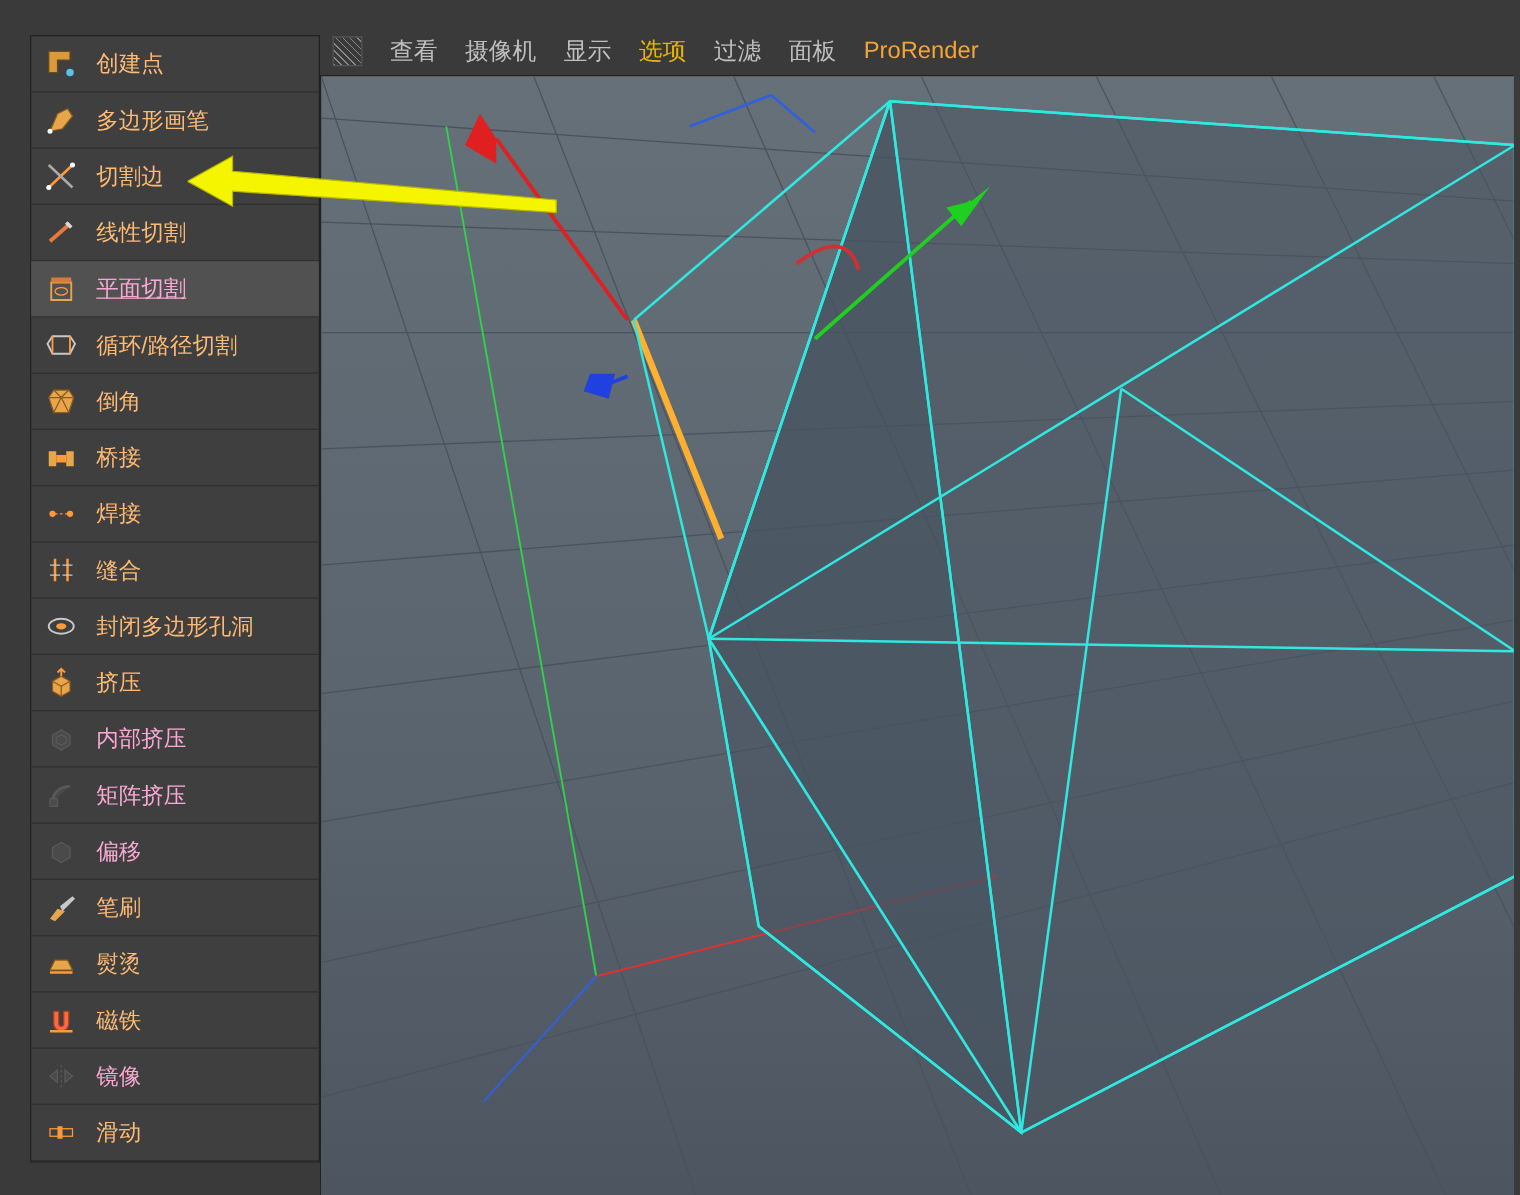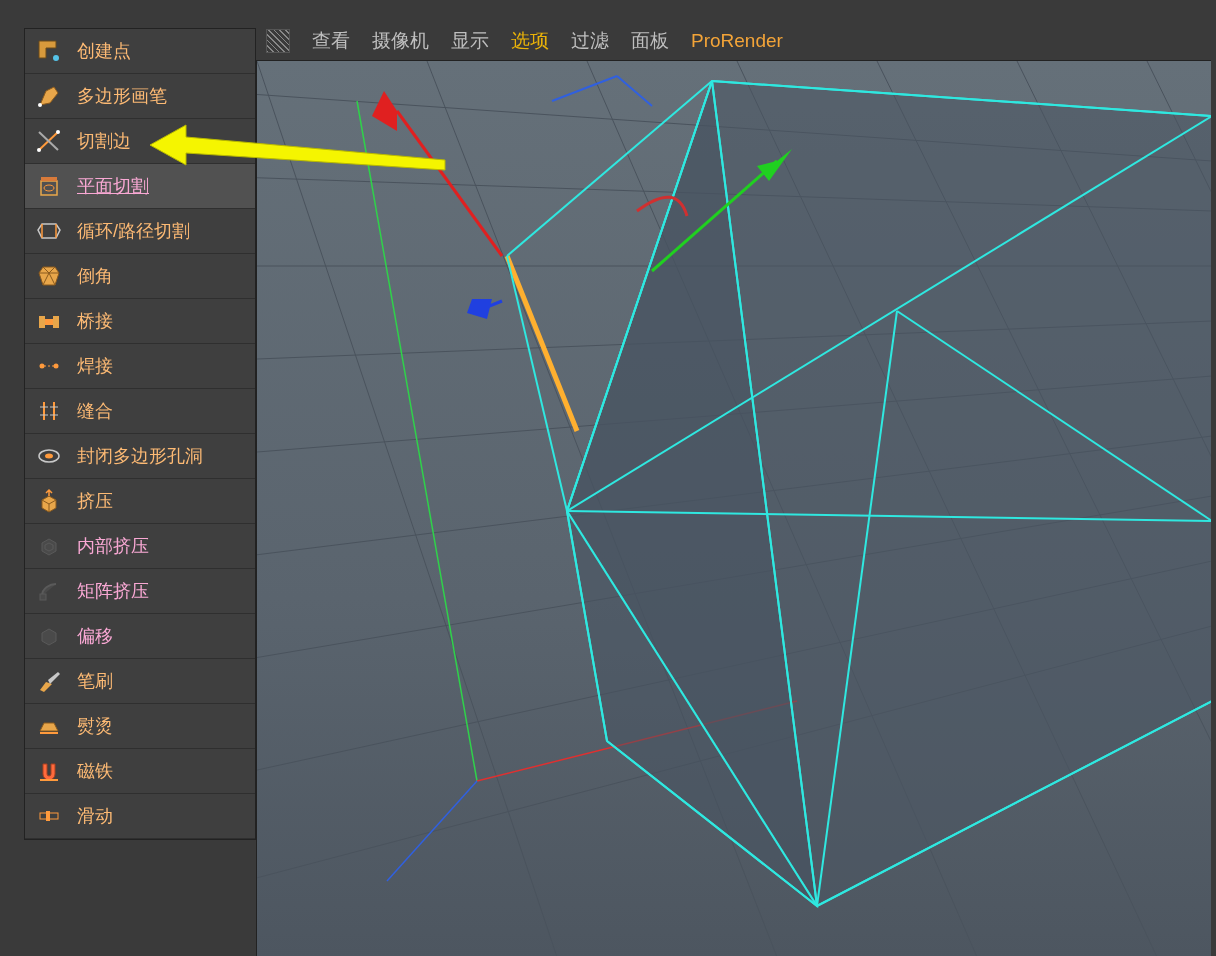--- a/index.html
+++ b/index.html
@@ -137,6 +137,15 @@
     <span>切割边</span>
   </div>
 
+  <div class="tool-item">
+    <span class="ico">
+      <svg viewBox="0 0 26 26">
+          <path d="M4 20 L20 6" stroke="#e87a3a" stroke-width="3"></path>
+          <path d="M18 4 L22 8 L20 10 L16 6 Z" fill="#d8d8d8"></path>
+        </svg>
+    </span>
+    <span>线性切割</span>
+  </div>
 
   <div class="tool-item selected">
     <span class="ico">

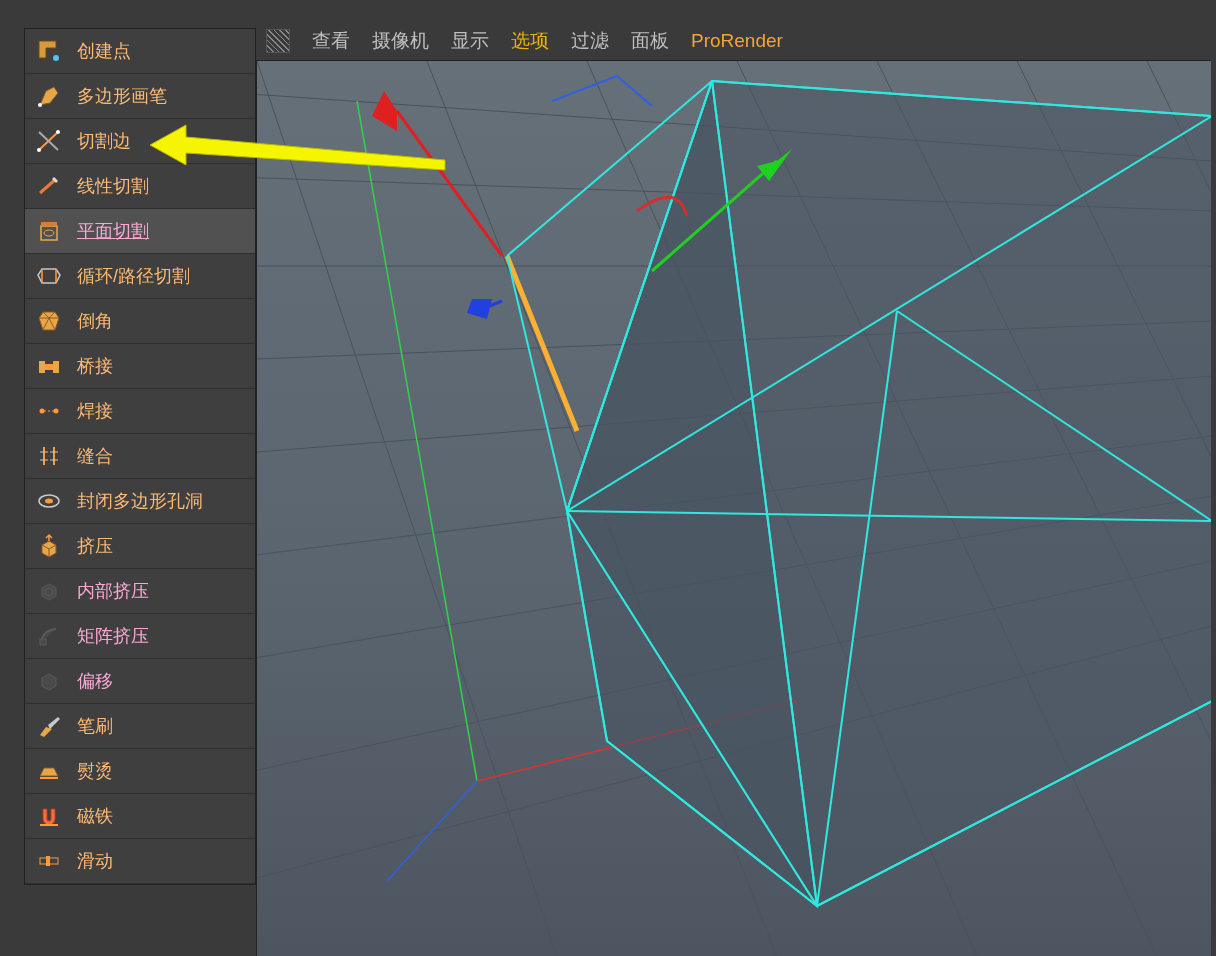--- a/index.html
+++ b/index.html
@@ -294,6 +294,16 @@
     <span>磁铁</span>
   </div>
 
+  <div class="tool-item disabled">
+    <span class="ico">
+      <svg viewBox="0 0 26 26">
+          <path d="M4 13 L10 8 L10 18 Z" fill="none" stroke="#6a6a6a"></path>
+          <path d="M22 13 L16 8 L16 18 Z" fill="none" stroke="#6a6a6a"></path>
+          <line x1="13" y1="4" x2="13" y2="22" stroke="#6a6a6a" stroke-dasharray="2 2"></line>
+        </svg>
+    </span>
+    <span>镜像</span>
+  </div>
 
   <div class="tool-item">
     <span class="ico">

